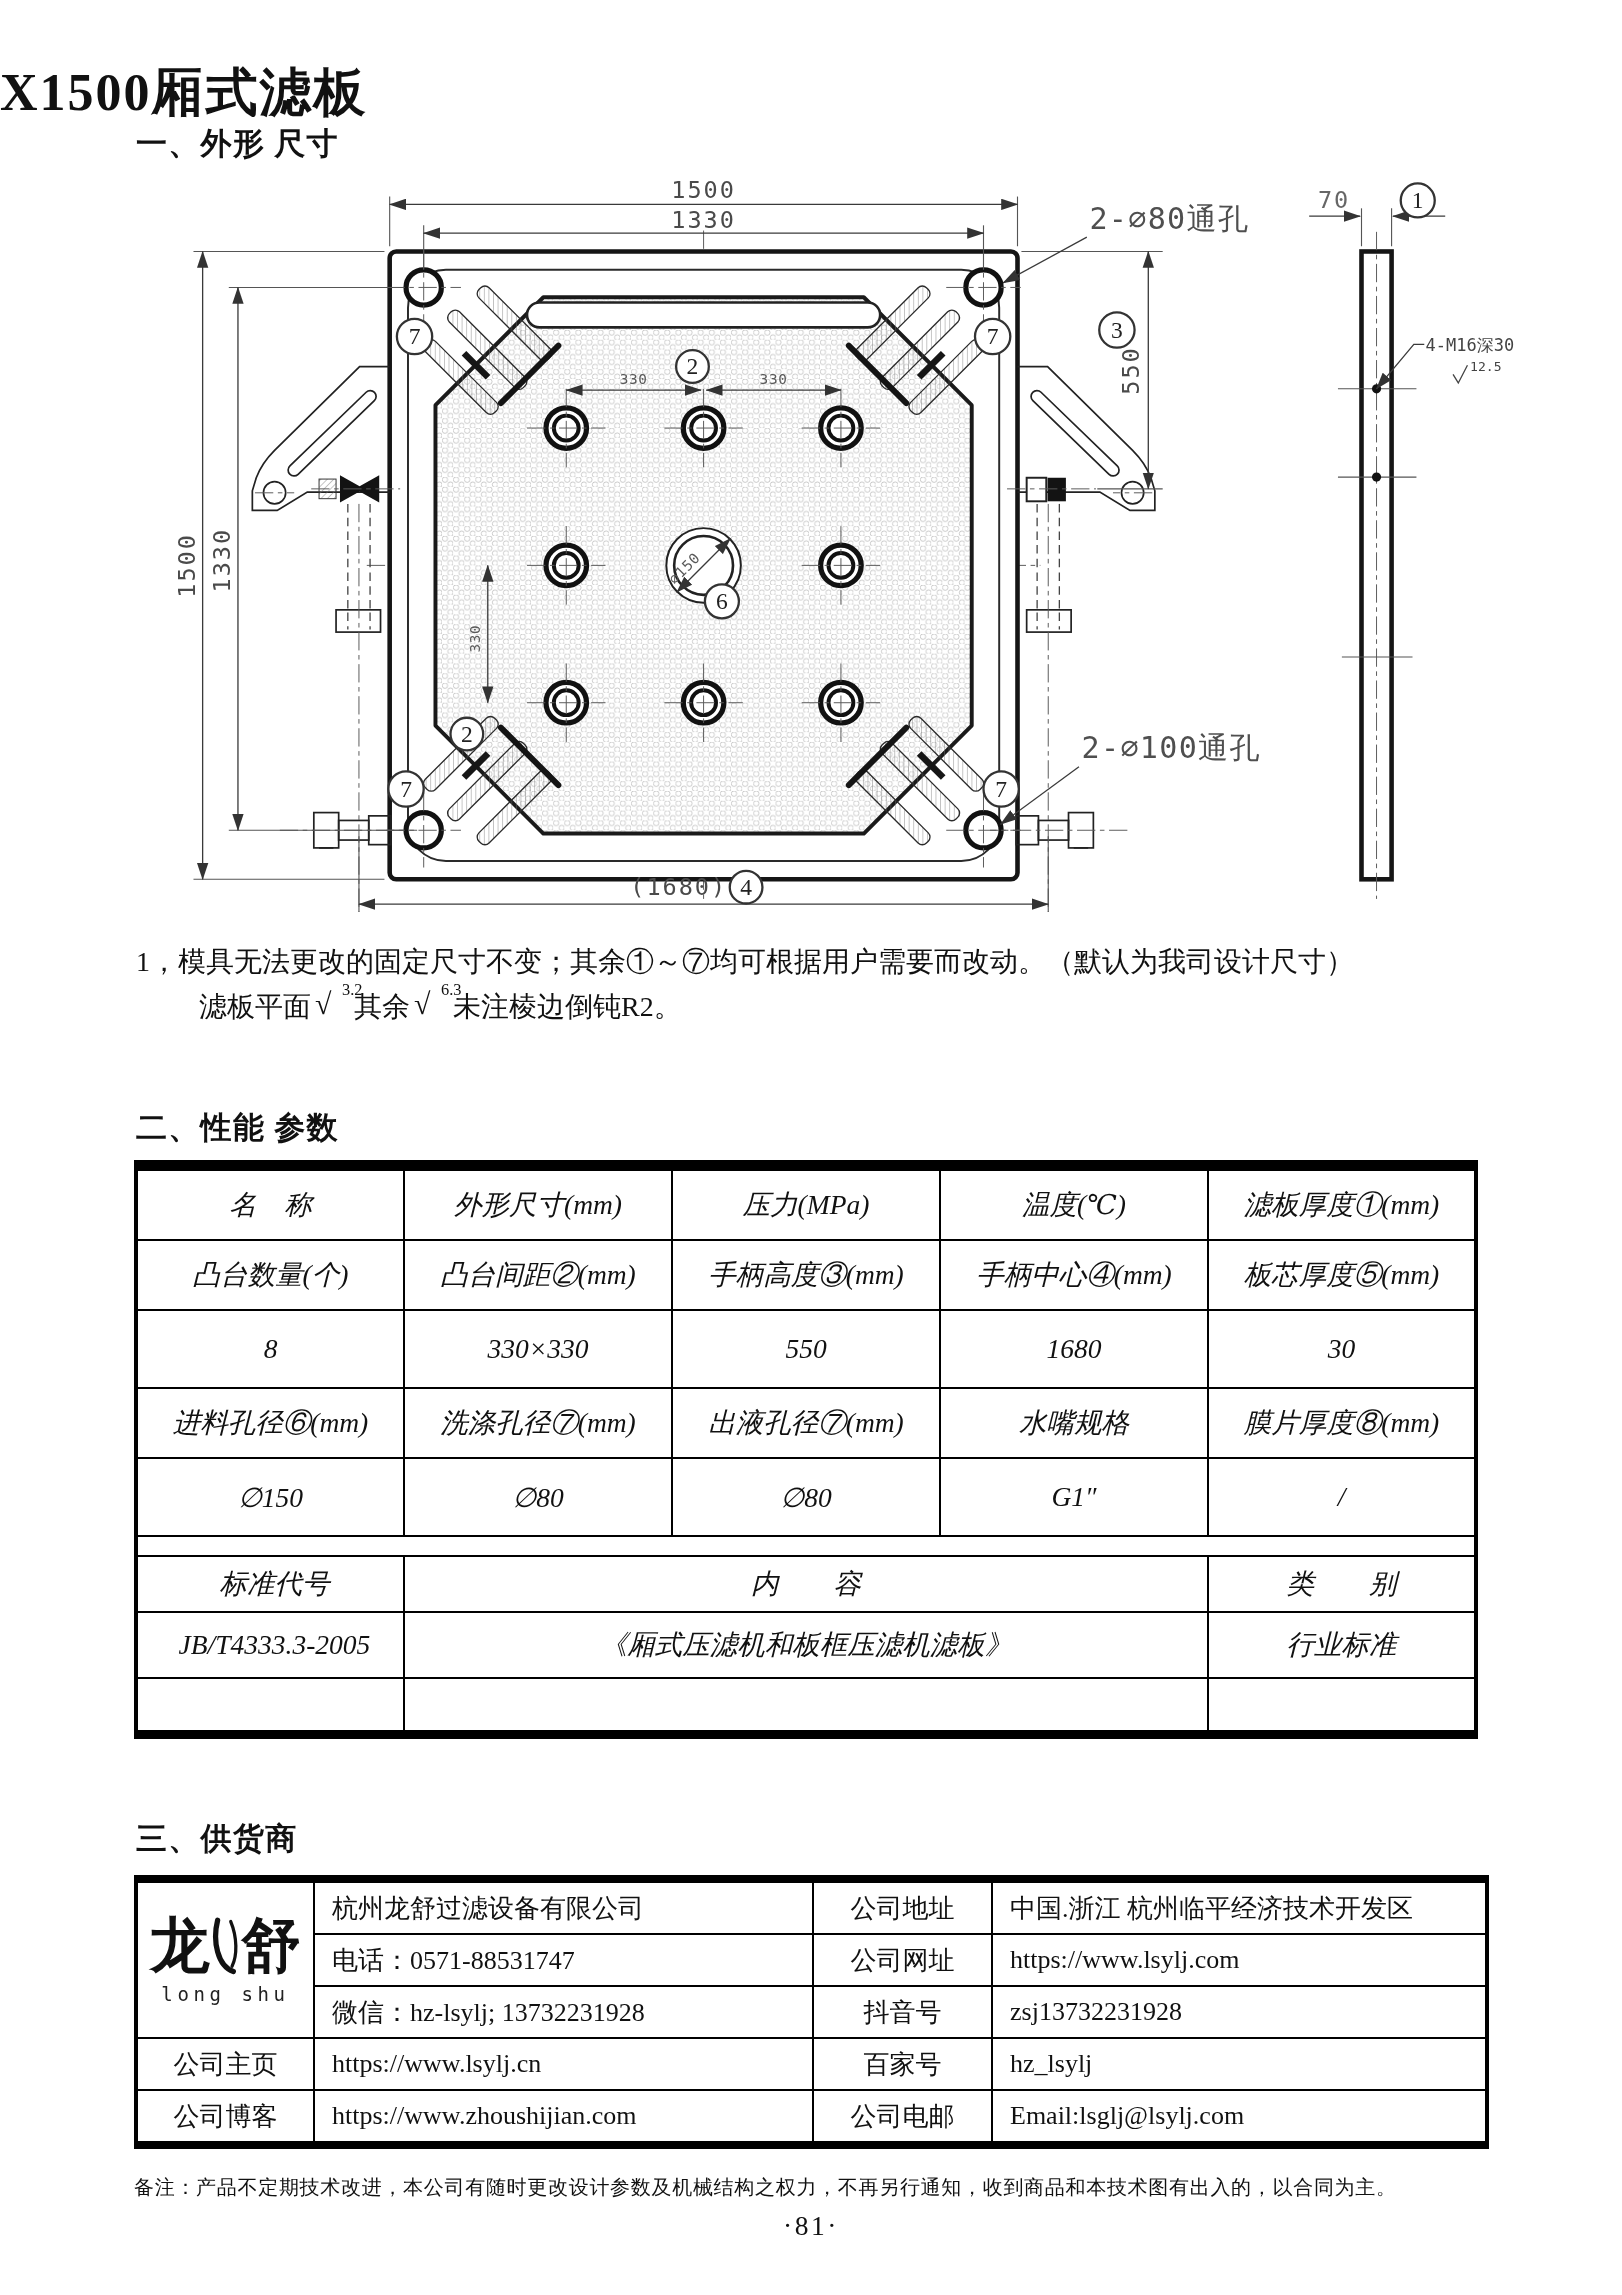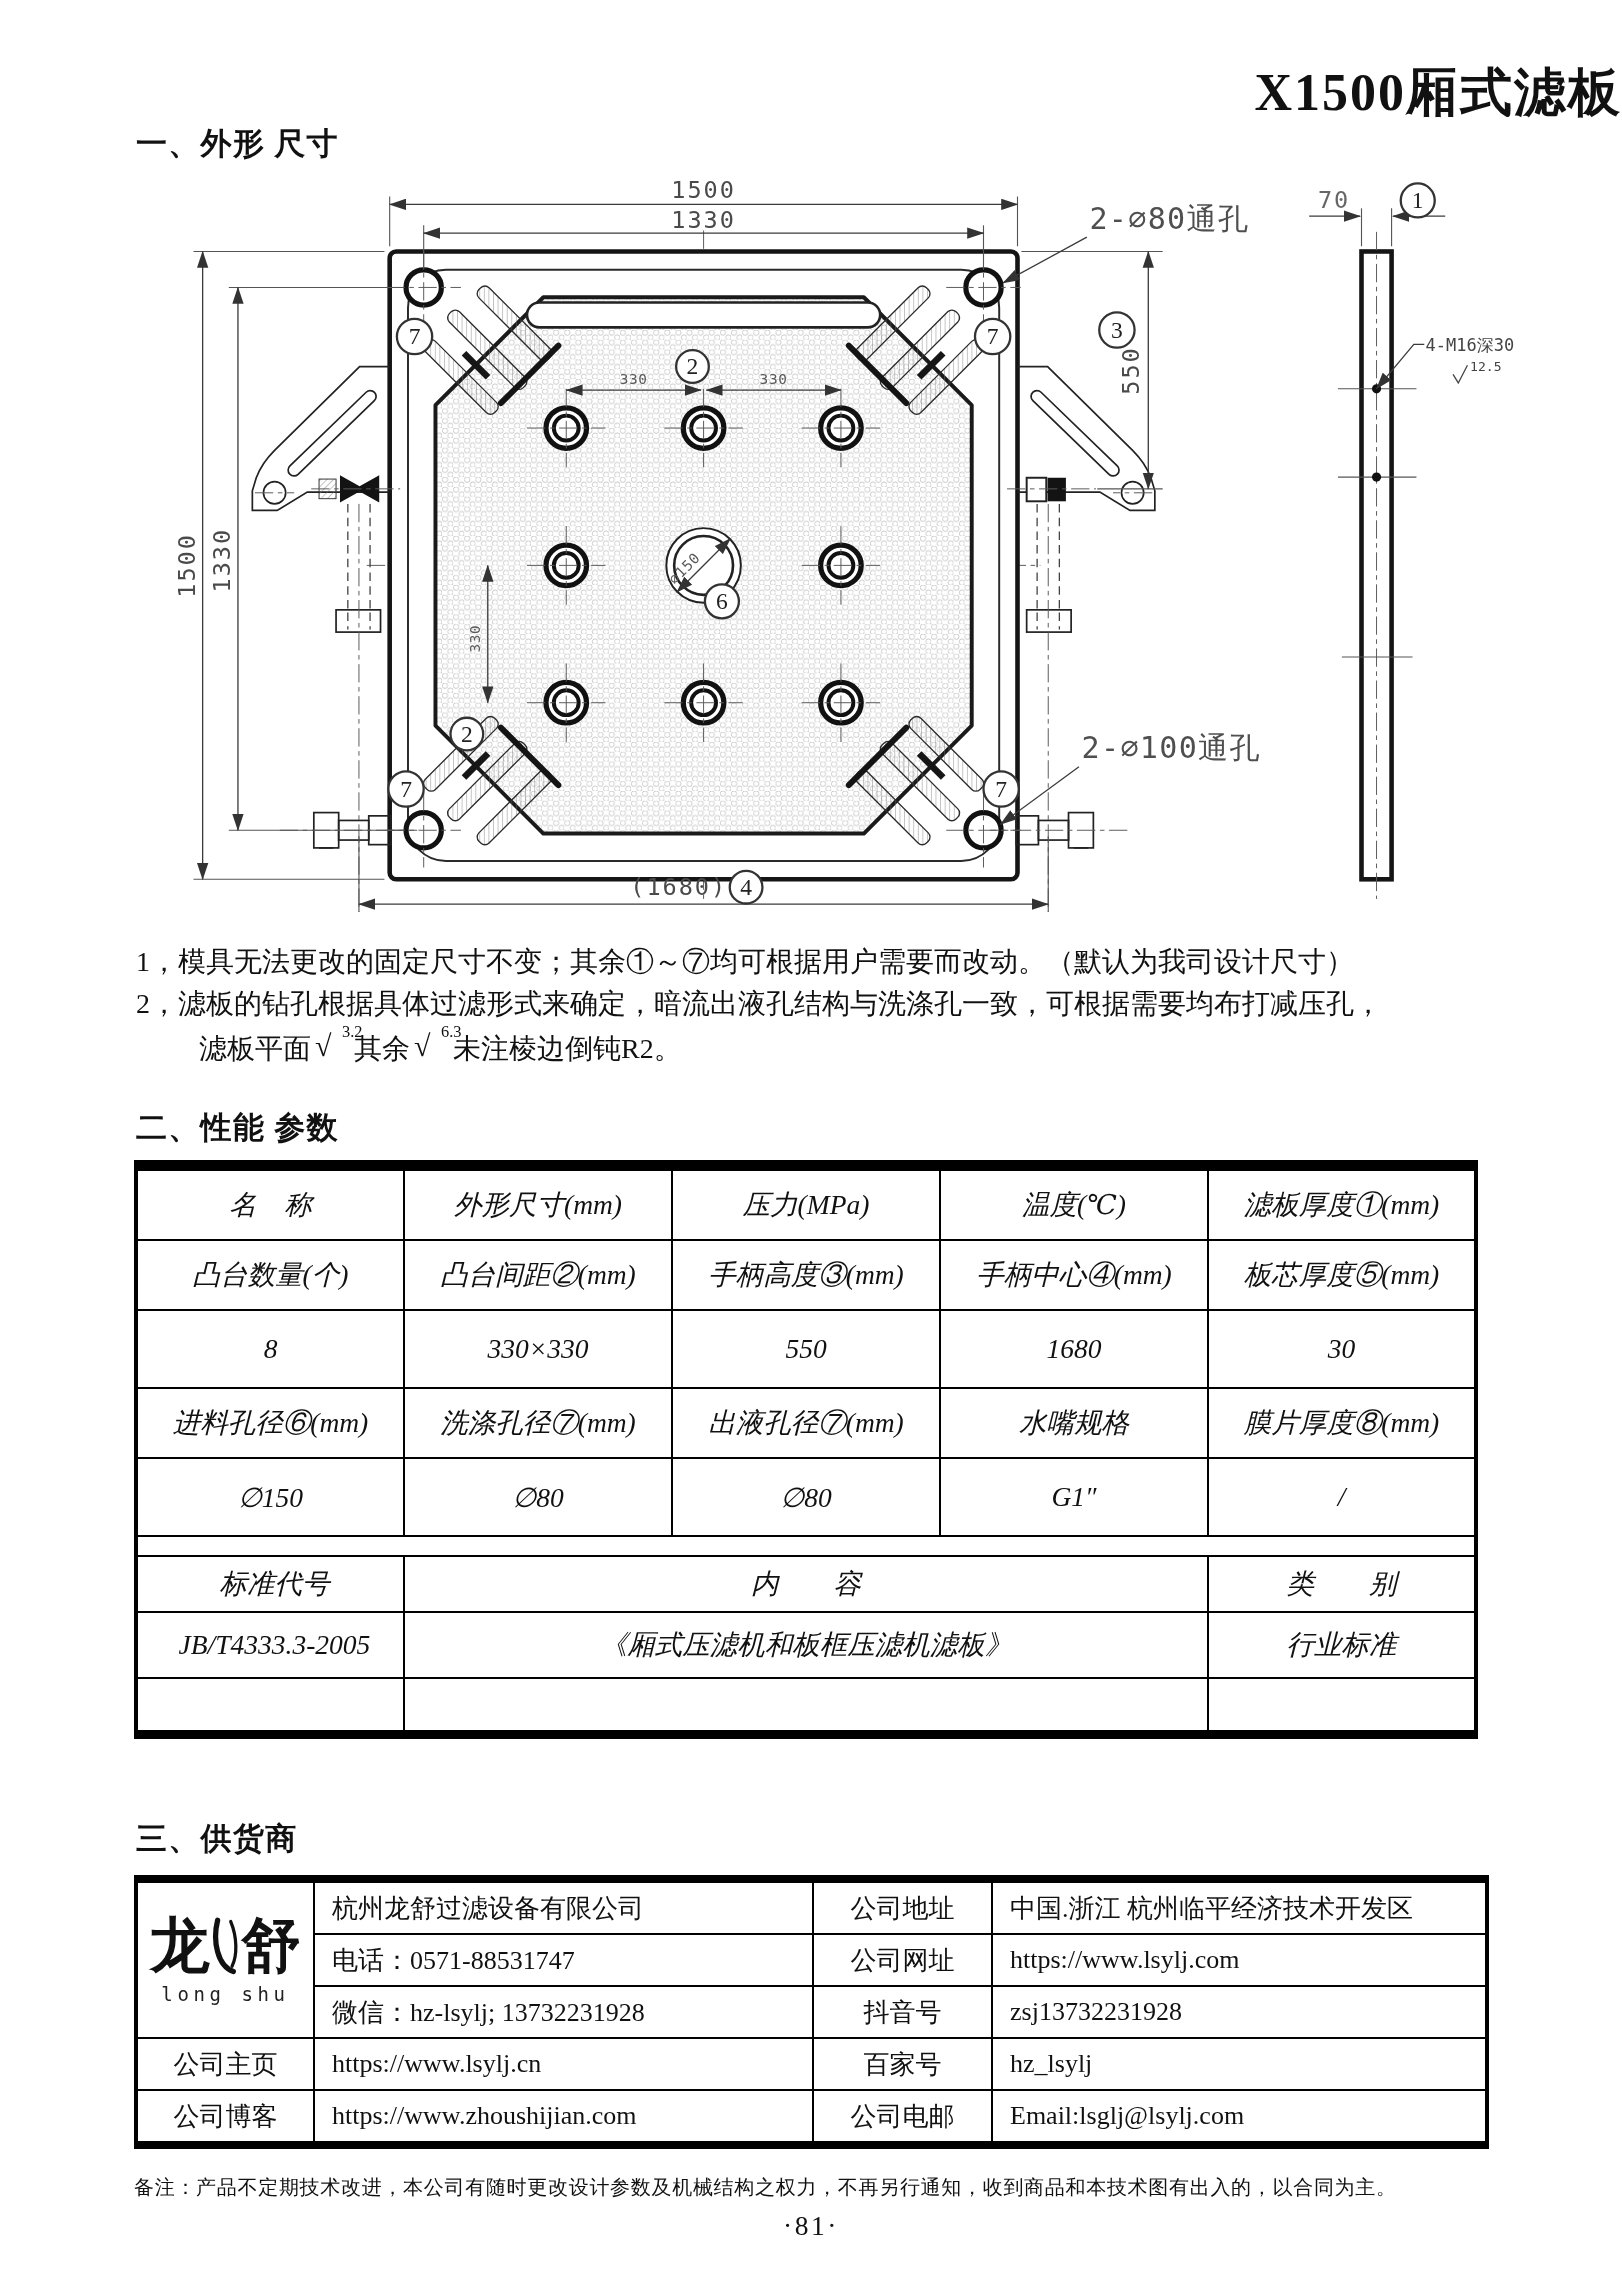--- a/index.html
+++ b/index.html
@@ -5,7 +5,7 @@
   html,body{margin:0;padding:0;background:#888;}
   #page{position:relative;width:1622px;height:2295px;background:#ffffff;overflow:hidden;
         font-family:"Liberation Serif","DejaVu Serif",serif;color:#111;}
-  .title{position:absolute;left:0;top:58px;width:100%;text-align:right;
+  .title{position:absolute;left:0;top:58px;width:100%;text-align:left;
          font-size:52px;font-weight:700;letter-spacing:2px;}
   .sec-h{position:absolute;left:136px;font-size:31px;font-weight:700;letter-spacing:1.3px;}
   #h1{top:123px}#h2{top:1107px}#h3{top:1818px}

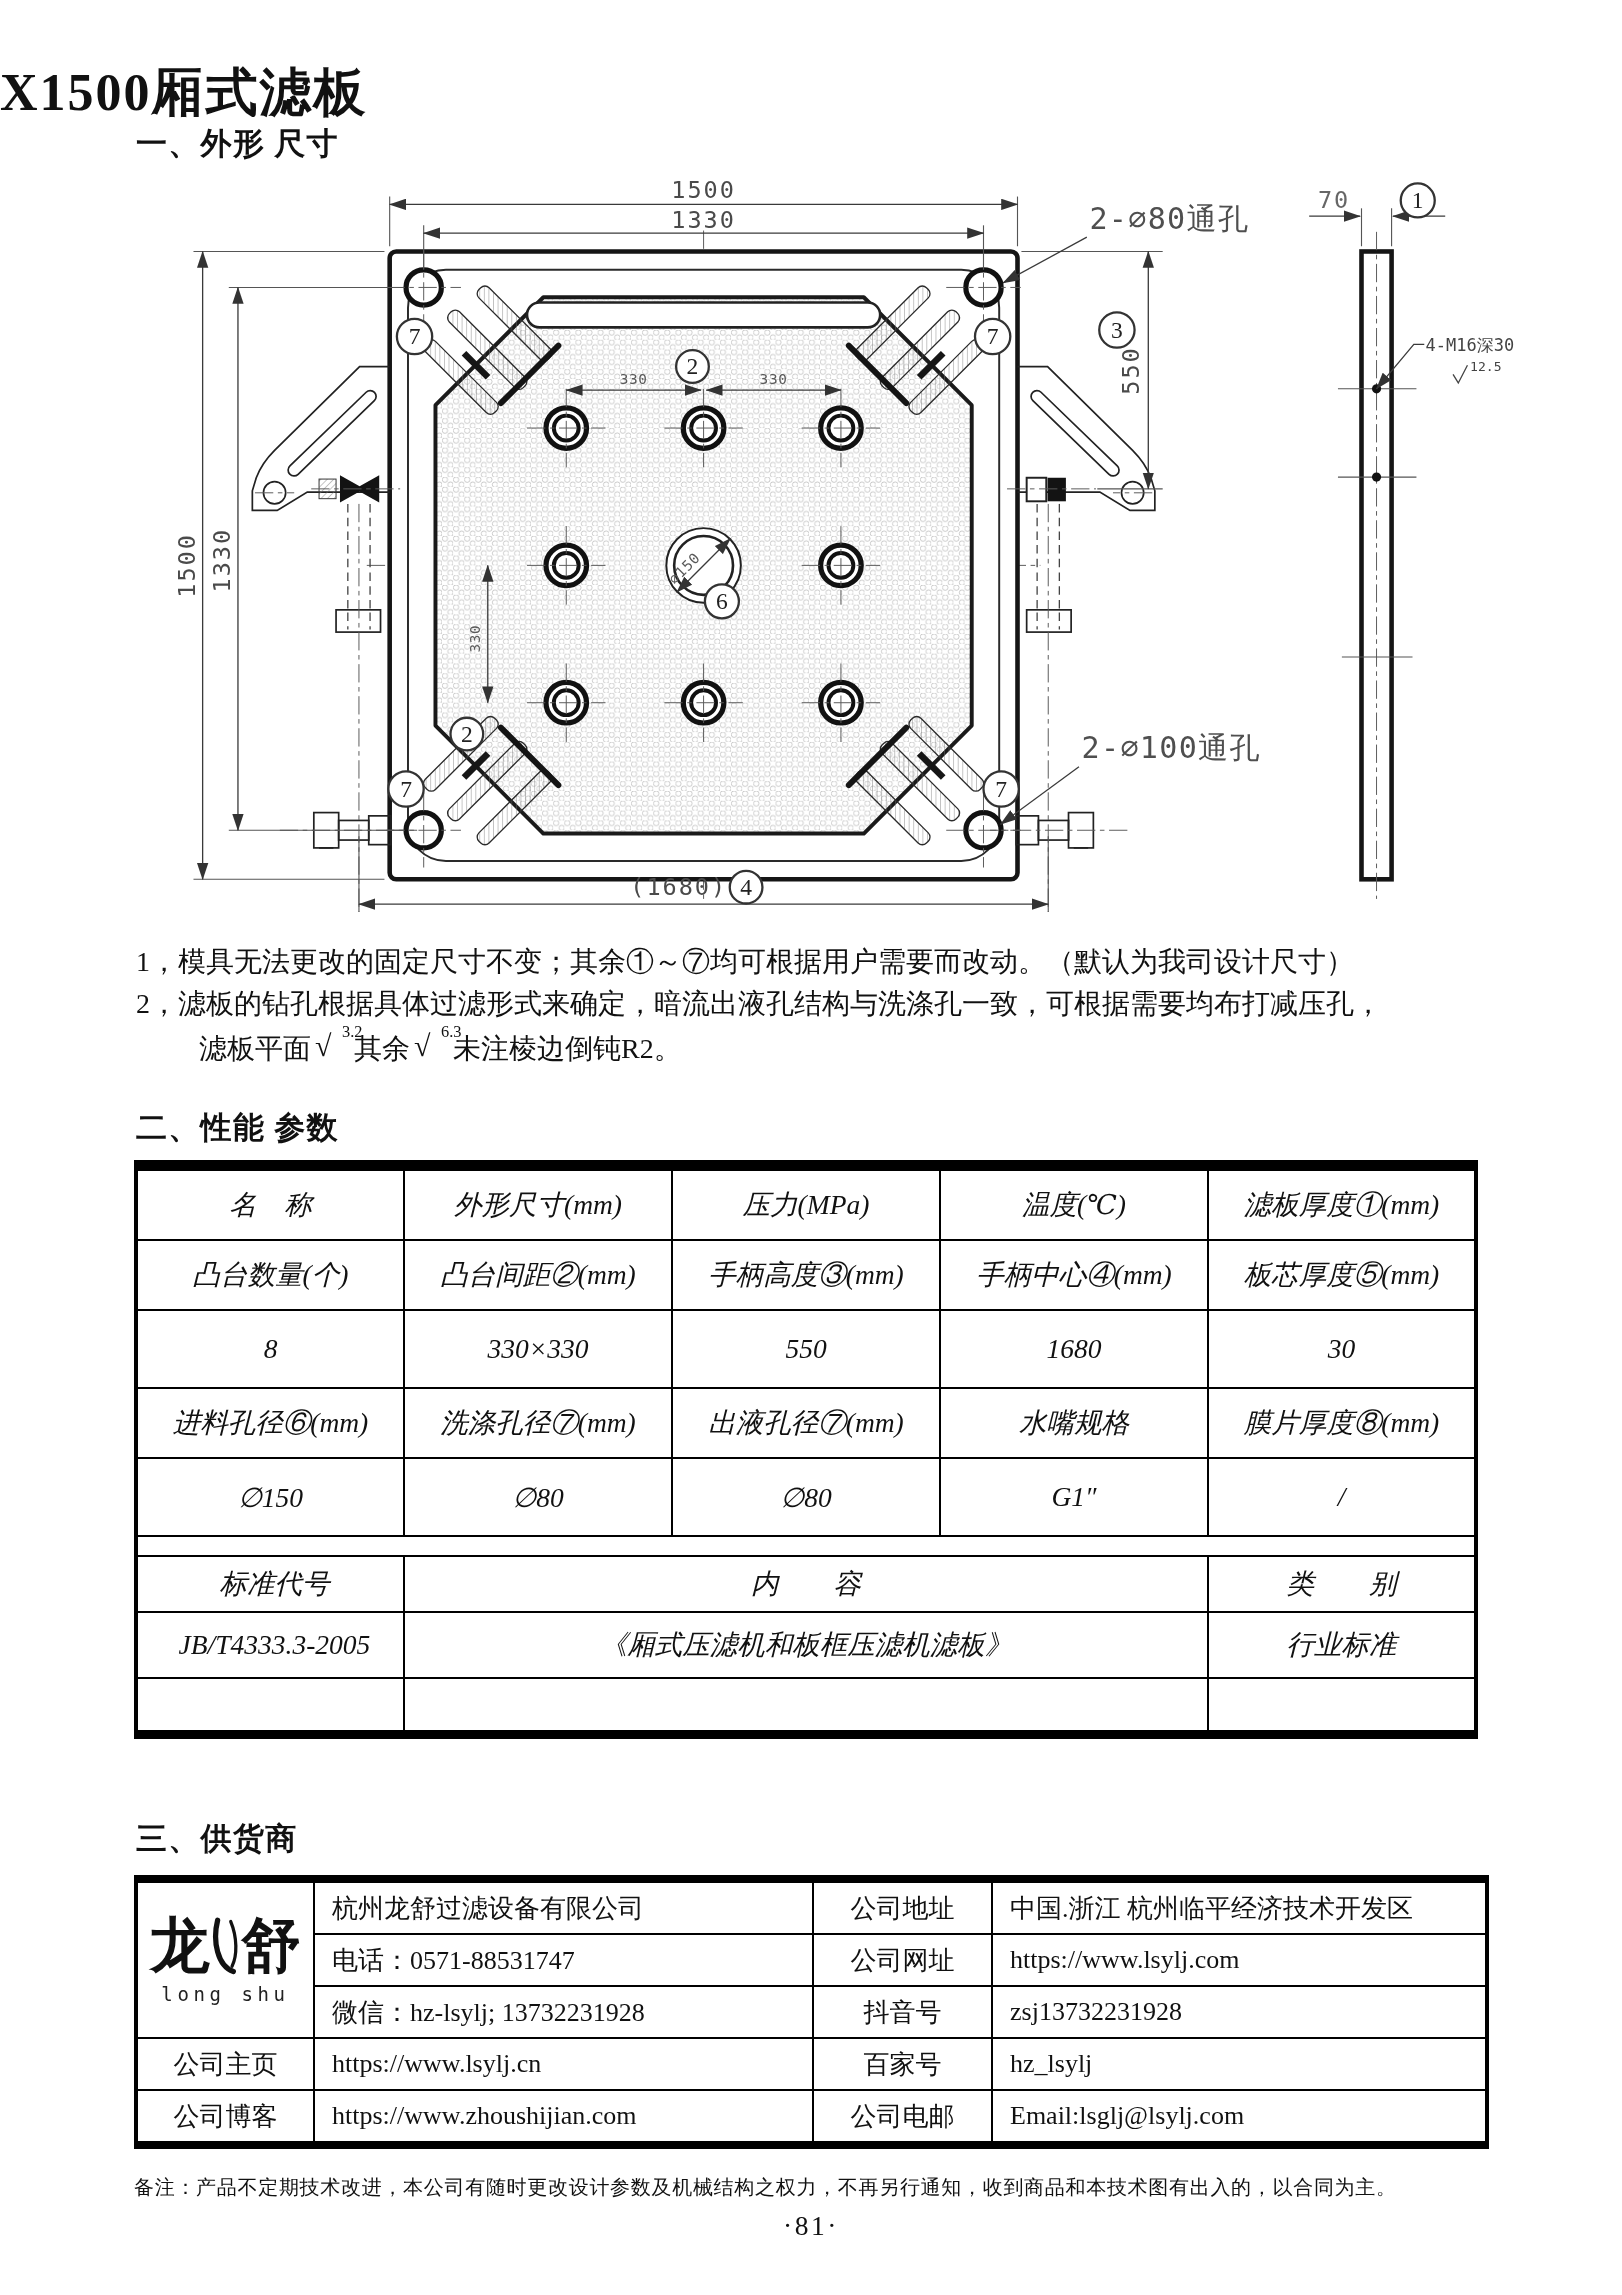--- a/index.html
+++ b/index.html
@@ -324,7 +324,6 @@
 
   <div class="notes">
     <div>1，模具无法更改的固定尺寸不变；其余①～⑦均可根据用户需要而改动。（默认为我司设计尺寸）</div>
-    <div>2，滤板的钻孔根据具体过滤形式来确定，暗流出液孔结构与洗涤孔一致，可根据需要均布打减压孔，</div>
     <div class="l3">
       <span>滤板平面</span><span class="rf"><span class="num">3.2</span><span class="glyph">√</span></span><span>其余</span><span class="rf"><span class="num">6.3</span><span class="glyph">√</span></span><span>未注棱边倒钝R2。</span>
     </div>

